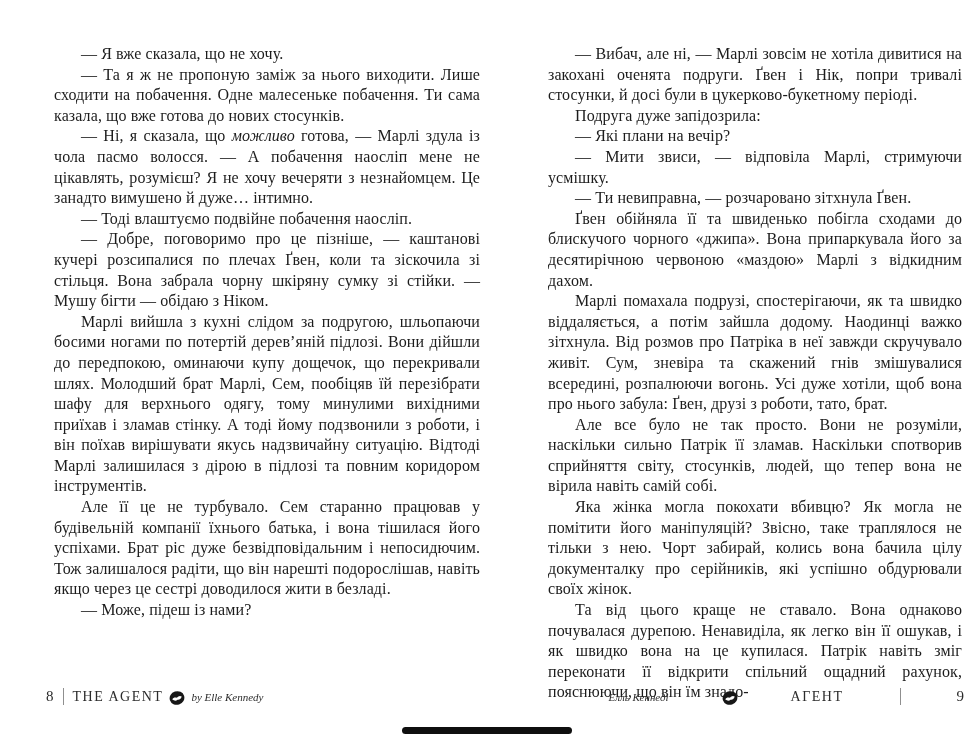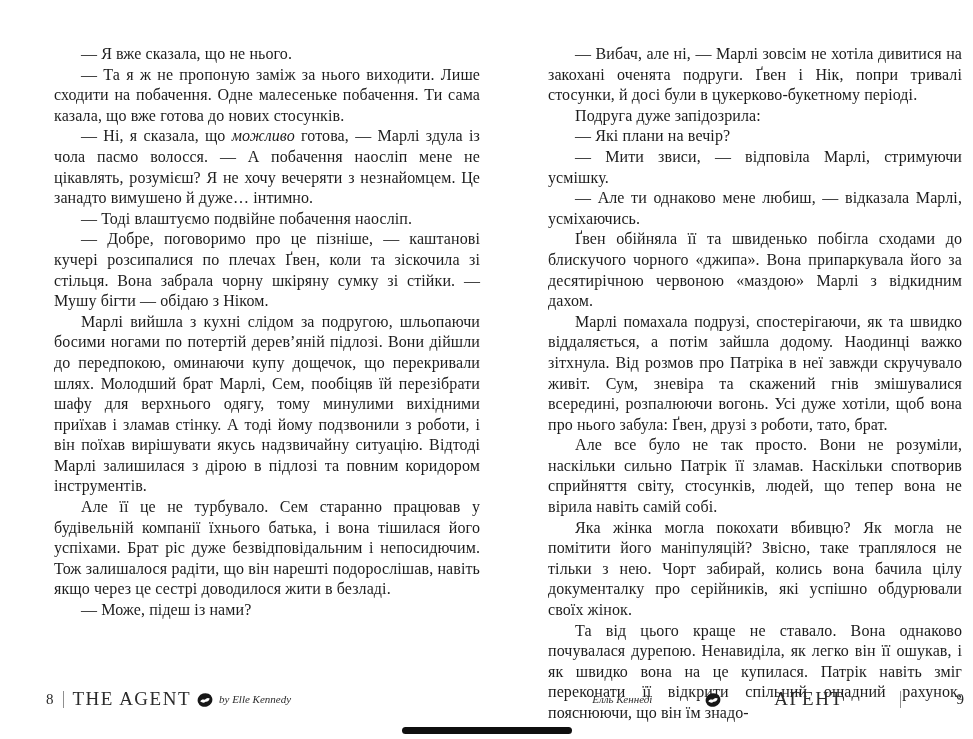--- a/index.html
+++ b/index.html
@@ -76,7 +76,7 @@
 
   <section>
     <div class="page-text page-left-text">
-      <p>— Я вже сказала, що не нього.</p>
+      <p>— Я вже сказала, що не хочу.</p>
       <p>— Та я ж не пропоную заміж за нього виходити. Лише сходити на побачення. Одне малесеньке побачення. Ти сама казала, що вже готова до нових стосунків.</p>
       <p><span>— Ні, я сказала, що </span><em>можливо</em><span> готова, — Марлі здула із чола пасмо волосся. — А побачення наосліп мене не цікавлять, розумієш? Я не хочу вечеряти з незнайомцем. Це занадто вимушено й дуже… інтимно.</span></p>
       <p>— Тоді влаштуємо подвійне побачення наосліп.</p>

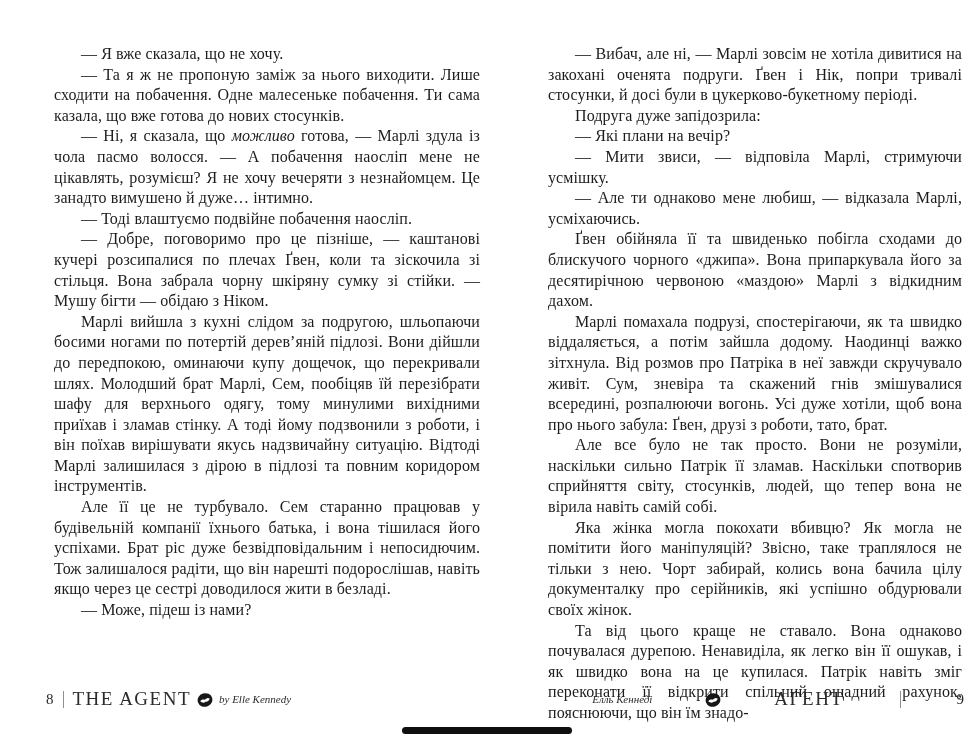--- a/index.html
+++ b/index.html
@@ -107,6 +107,7 @@
       <p>Подруга дуже запідозрила:</p>
       <p>— Які плани на вечір?</p>
       <p>— Мити звиси, — відповіла Марлі, стримуючи усмішку.</p>
+      <p>— Ти невиправна, — розчаровано зітхнула Ґвен.</p>
       <p>— Але ти однаково мене любиш, — відказала Марлі, усміхаючись.</p>
       <p>Ґвен обійняла її та швиденько побігла сходами до блискучого чорного «джипа». Вона припаркувала його за десятирічною червоною «маздою» Марлі з відкидним дахом.</p>
       <p>Марлі помахала подрузі, спостерігаючи, як та швидко віддаляється, а потім зайшла додому. Наодинці важко зітхнула. Від розмов про Патріка в неї завжди скручувало живіт. Сум, зневіра та скажений гнів змішувалися всередині, розпалюючи вогонь. Усі дуже хотіли, щоб вона про нього забула: Ґвен, друзі з роботи, тато, брат.</p>

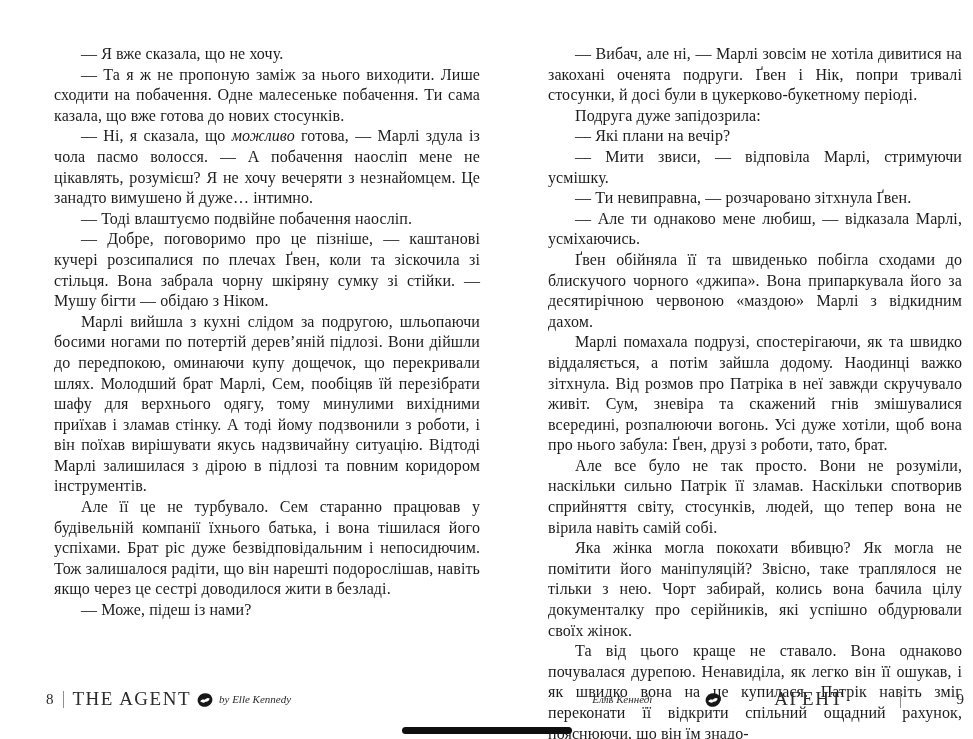--- a/index.html
+++ b/index.html
@@ -108,7 +108,6 @@
       <p>— Які плани на вечір?</p>
       <p>— Мити звиси, — відповіла Марлі, стримуючи усмішку.</p>
       <p>— Ти невиправна, — розчаровано зітхнула Ґвен.</p>
-      <p>— Але ти однаково мене любиш, — відказала Марлі, усміхаючись.</p>
       <p>Ґвен обійняла її та швиденько побігла сходами до блискучого чорного «джипа». Вона припаркувала його за десятирічною червоною «маздою» Марлі з відкидним дахом.</p>
       <p>Марлі помахала подрузі, спостерігаючи, як та швидко віддаляється, а потім зайшла додому. Наодинці важко зітхнула. Від розмов про Патріка в неї завжди скручувало живіт. Сум, зневіра та скажений гнів змішувалися всередині, розпалюючи вогонь. Усі дуже хотіли, щоб вона про нього забула: Ґвен, друзі з роботи, тато, брат.</p>
       <p>Але все було не так просто. Вони не розуміли, наскільки сильно Патрік її зламав. Наскільки спотворив сприйняття світу, стосунків, людей, що тепер вона не вірила навіть самій собі.</p>

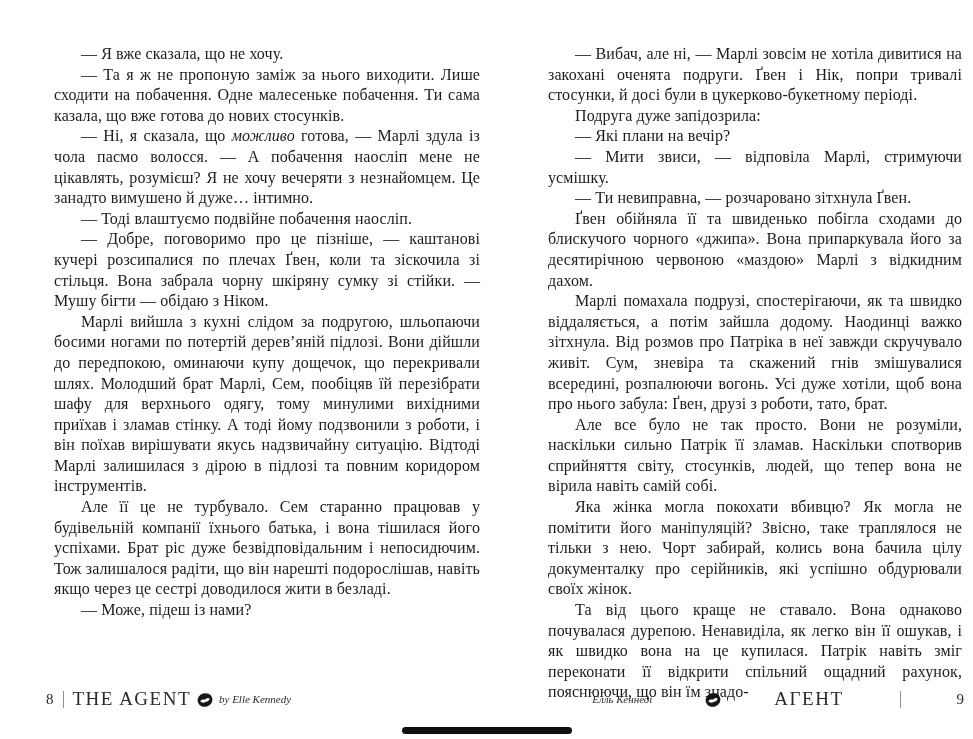--- a/index.html
+++ b/index.html
@@ -43,7 +43,7 @@
   }
   .ftitle {
     letter-spacing: 1.5px;
-    font-size: 19px;
+    font-size: 14px;
   }
   .fby, .fauthor {
     font-style: italic;

